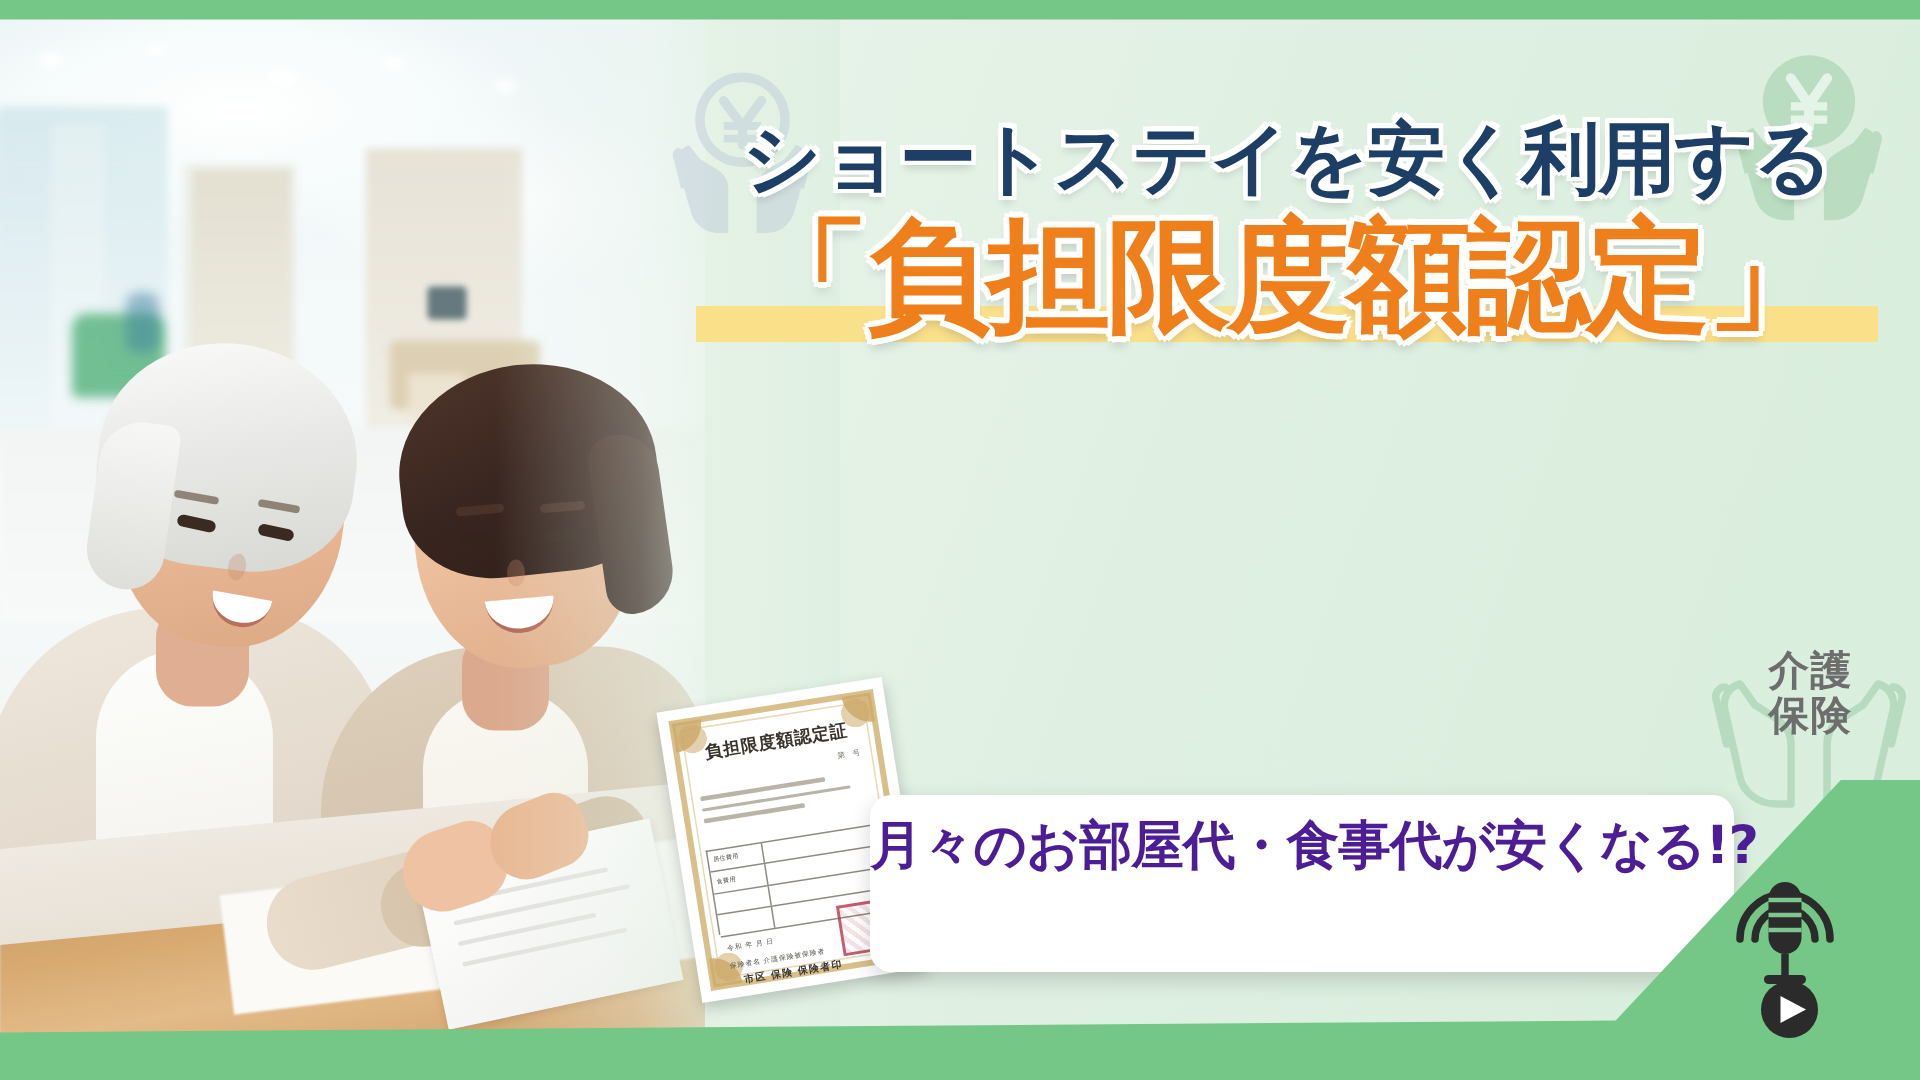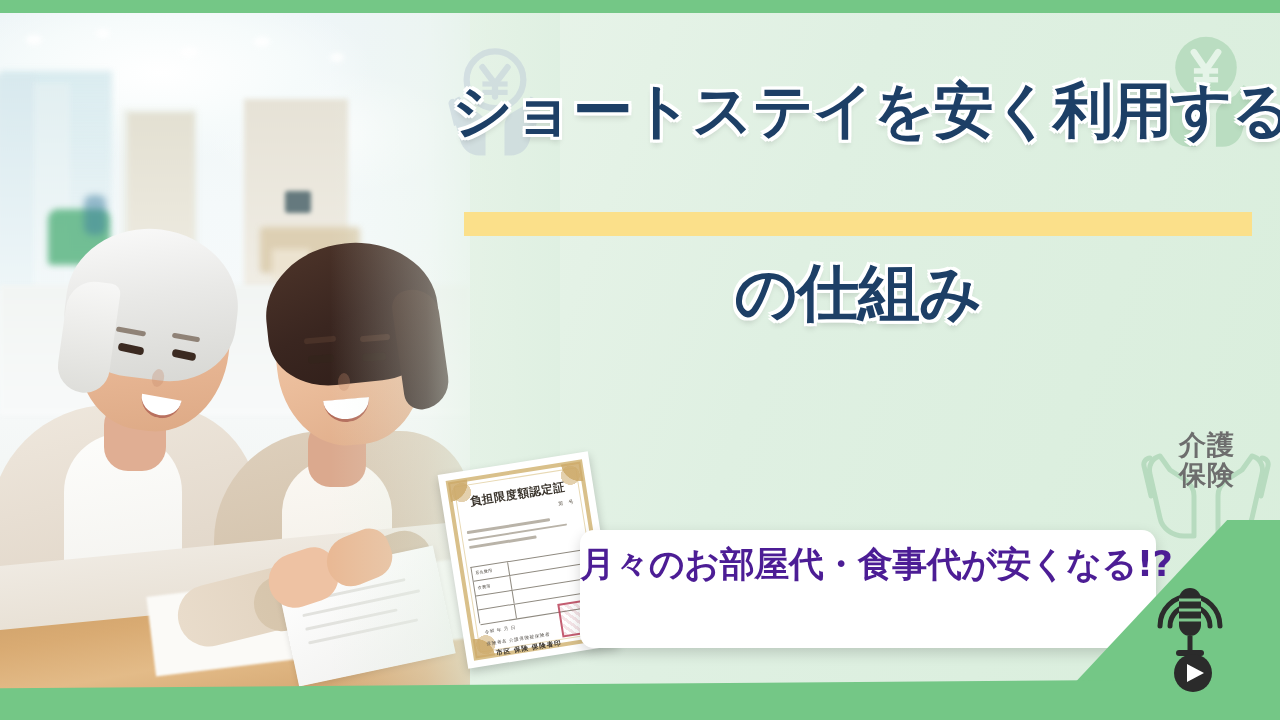--- a/index.html
+++ b/index.html
@@ -197,7 +197,7 @@
       0 6px 7px rgba(0,0,0,.18);
   }
   .t2{
-    margin-top:14px;font-size:60px;color:#1d3f66;text-align:center;letter-spacing:-1px;
+    margin-top:14px;font-size:52px;color:#1d3f66;text-align:center;letter-spacing:-1px;
     text-shadow:
       -3px -3px 0 #fff, 3px -3px 0 #fff, -3px 3px 0 #fff, 3px 3px 0 #fff,
       0 -3px 0 #fff, 0 3px 0 #fff, -3px 0 0 #fff, 3px 0 0 #fff,

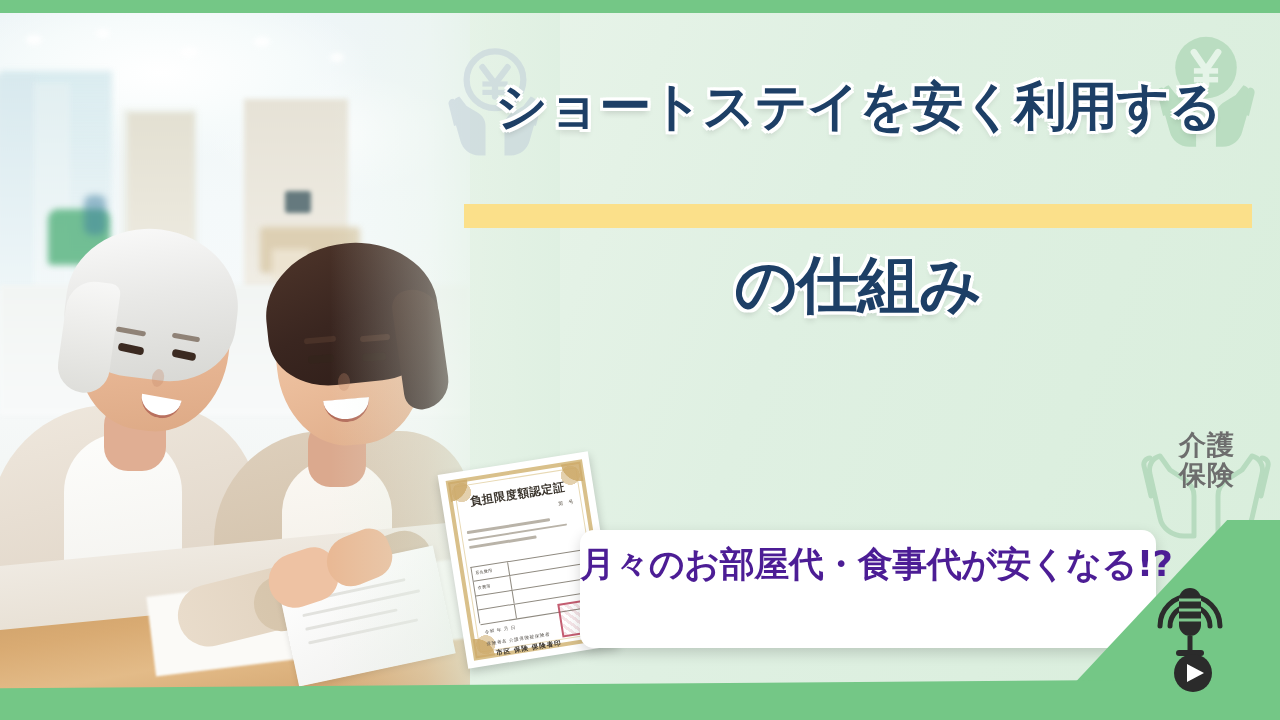--- a/index.html
+++ b/index.html
@@ -411,6 +411,7 @@
     <div class="t-line t2">ショートステイを安く利用する</div>
     <div class="hl-wrap">
       <div class="hl-bar"></div>
+      <div class="t-line t3">「負担限度額認定」</div>
     </div>
     <div class="t-line t4">の仕組み</div>
   </div>

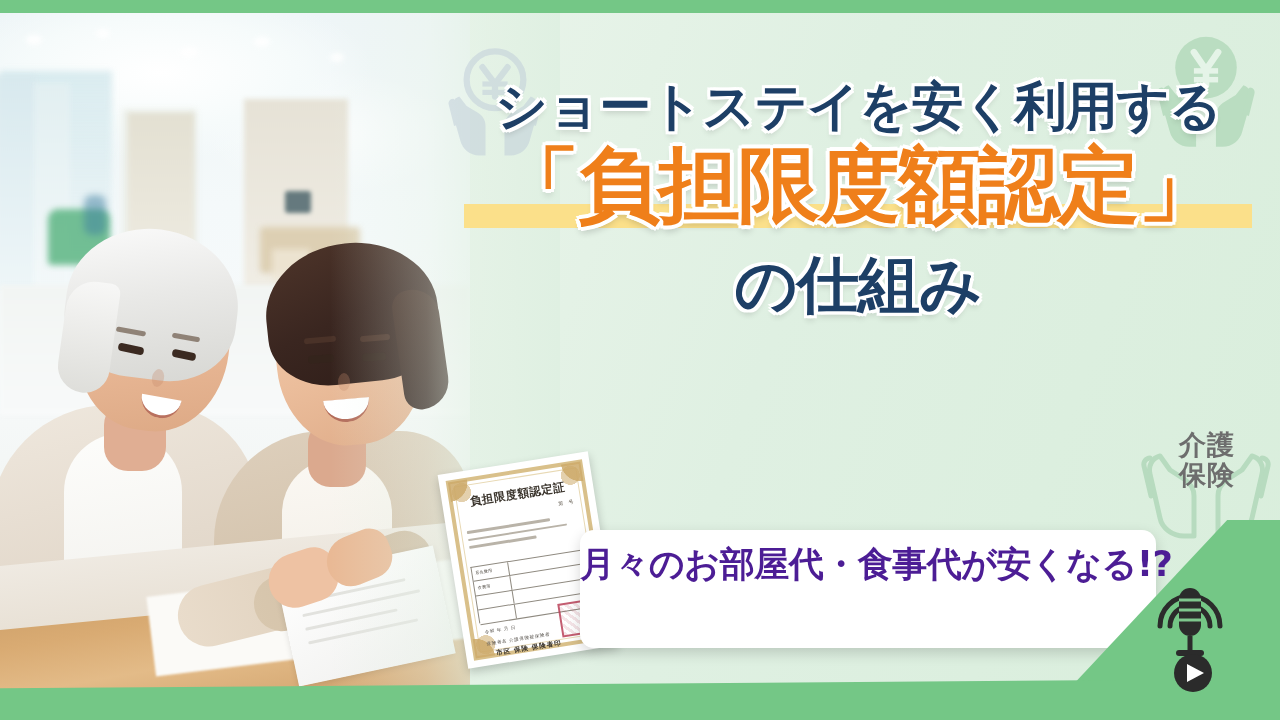--- a/index.html
+++ b/index.html
@@ -413,7 +413,6 @@
       <div class="hl-bar"></div>
       <div class="t-line t3">「負担限度額認定」</div>
     </div>
-    <div class="t-line t4">の仕組み</div>
   </div>
 
   <div class="cert">

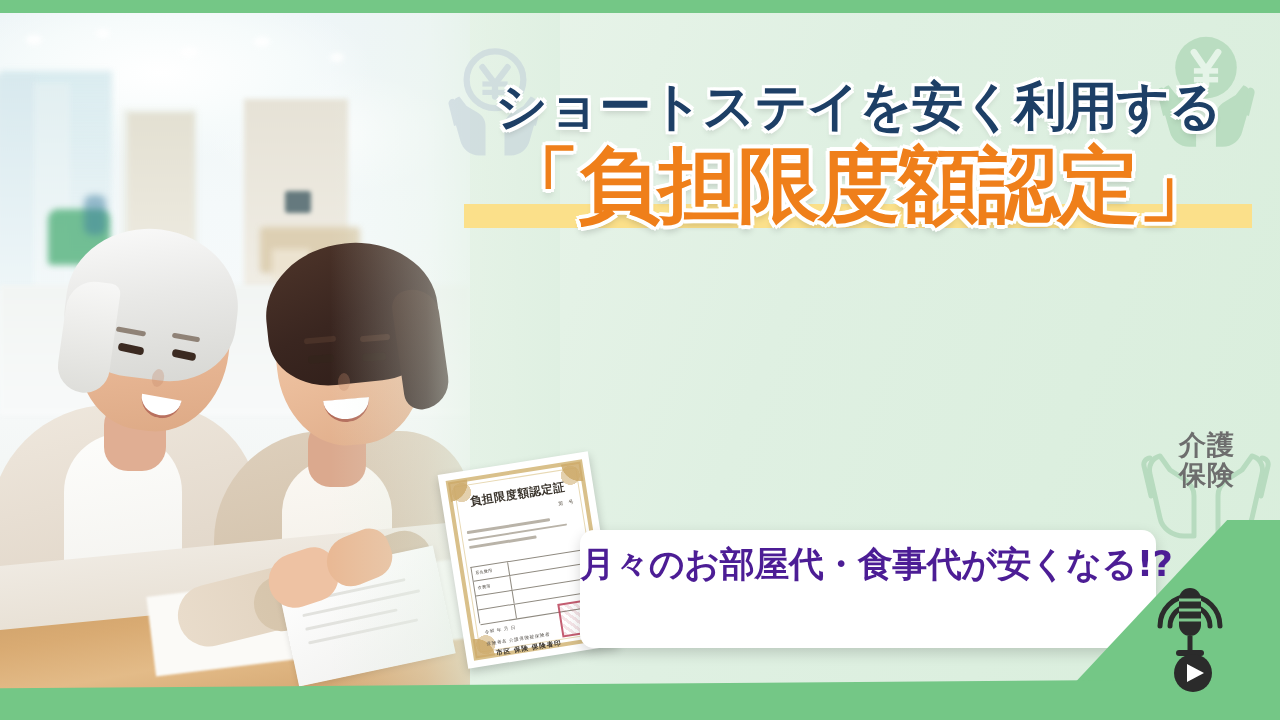--- a/index.html
+++ b/index.html
@@ -180,7 +180,7 @@
     position:absolute;z-index:10;left:1160px;top:432px;width:94px;
     text-align:center;color:#6d6d6d;font-weight:700;line-height:1.12;
     font-size:27px;letter-spacing:1px;
-    font-family:Liberation Mono, monospace;
+    font-family:Liberation Sans, sans-serif;
   }
 
   

